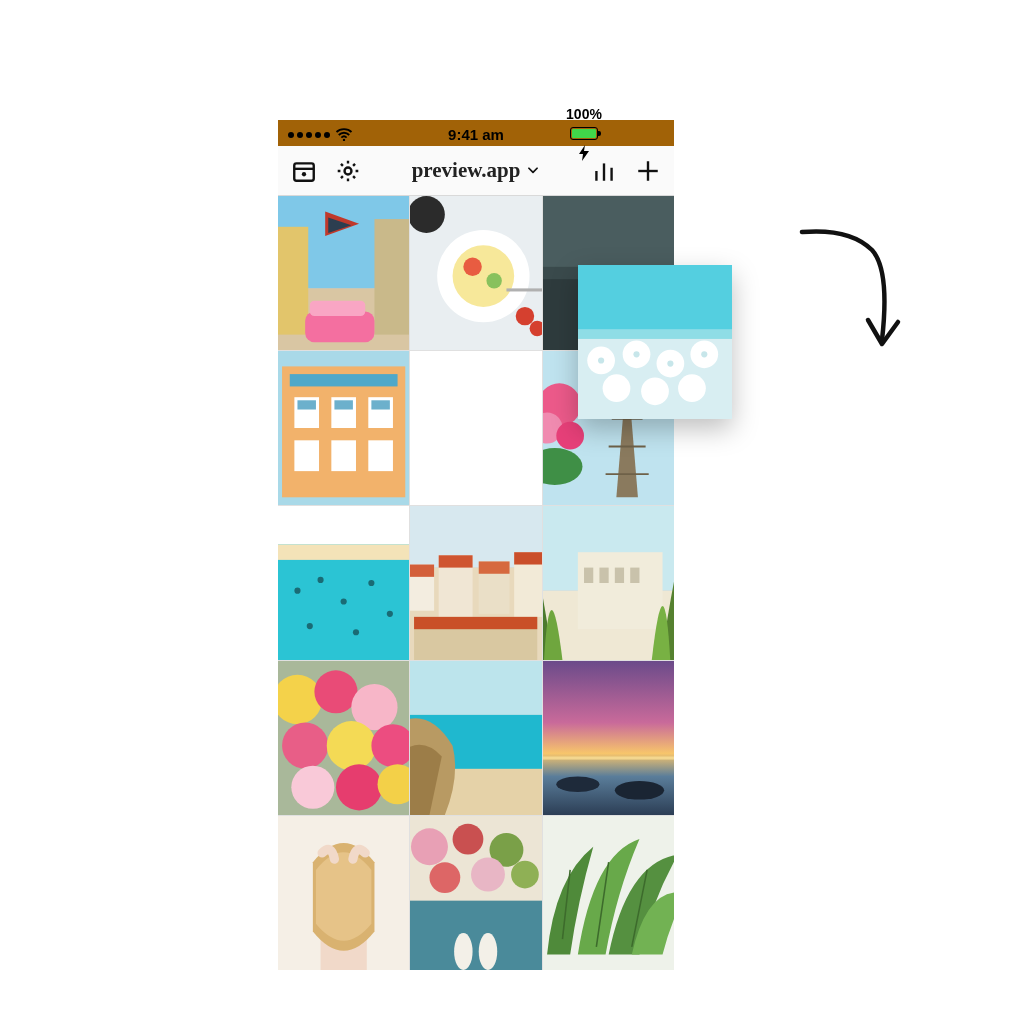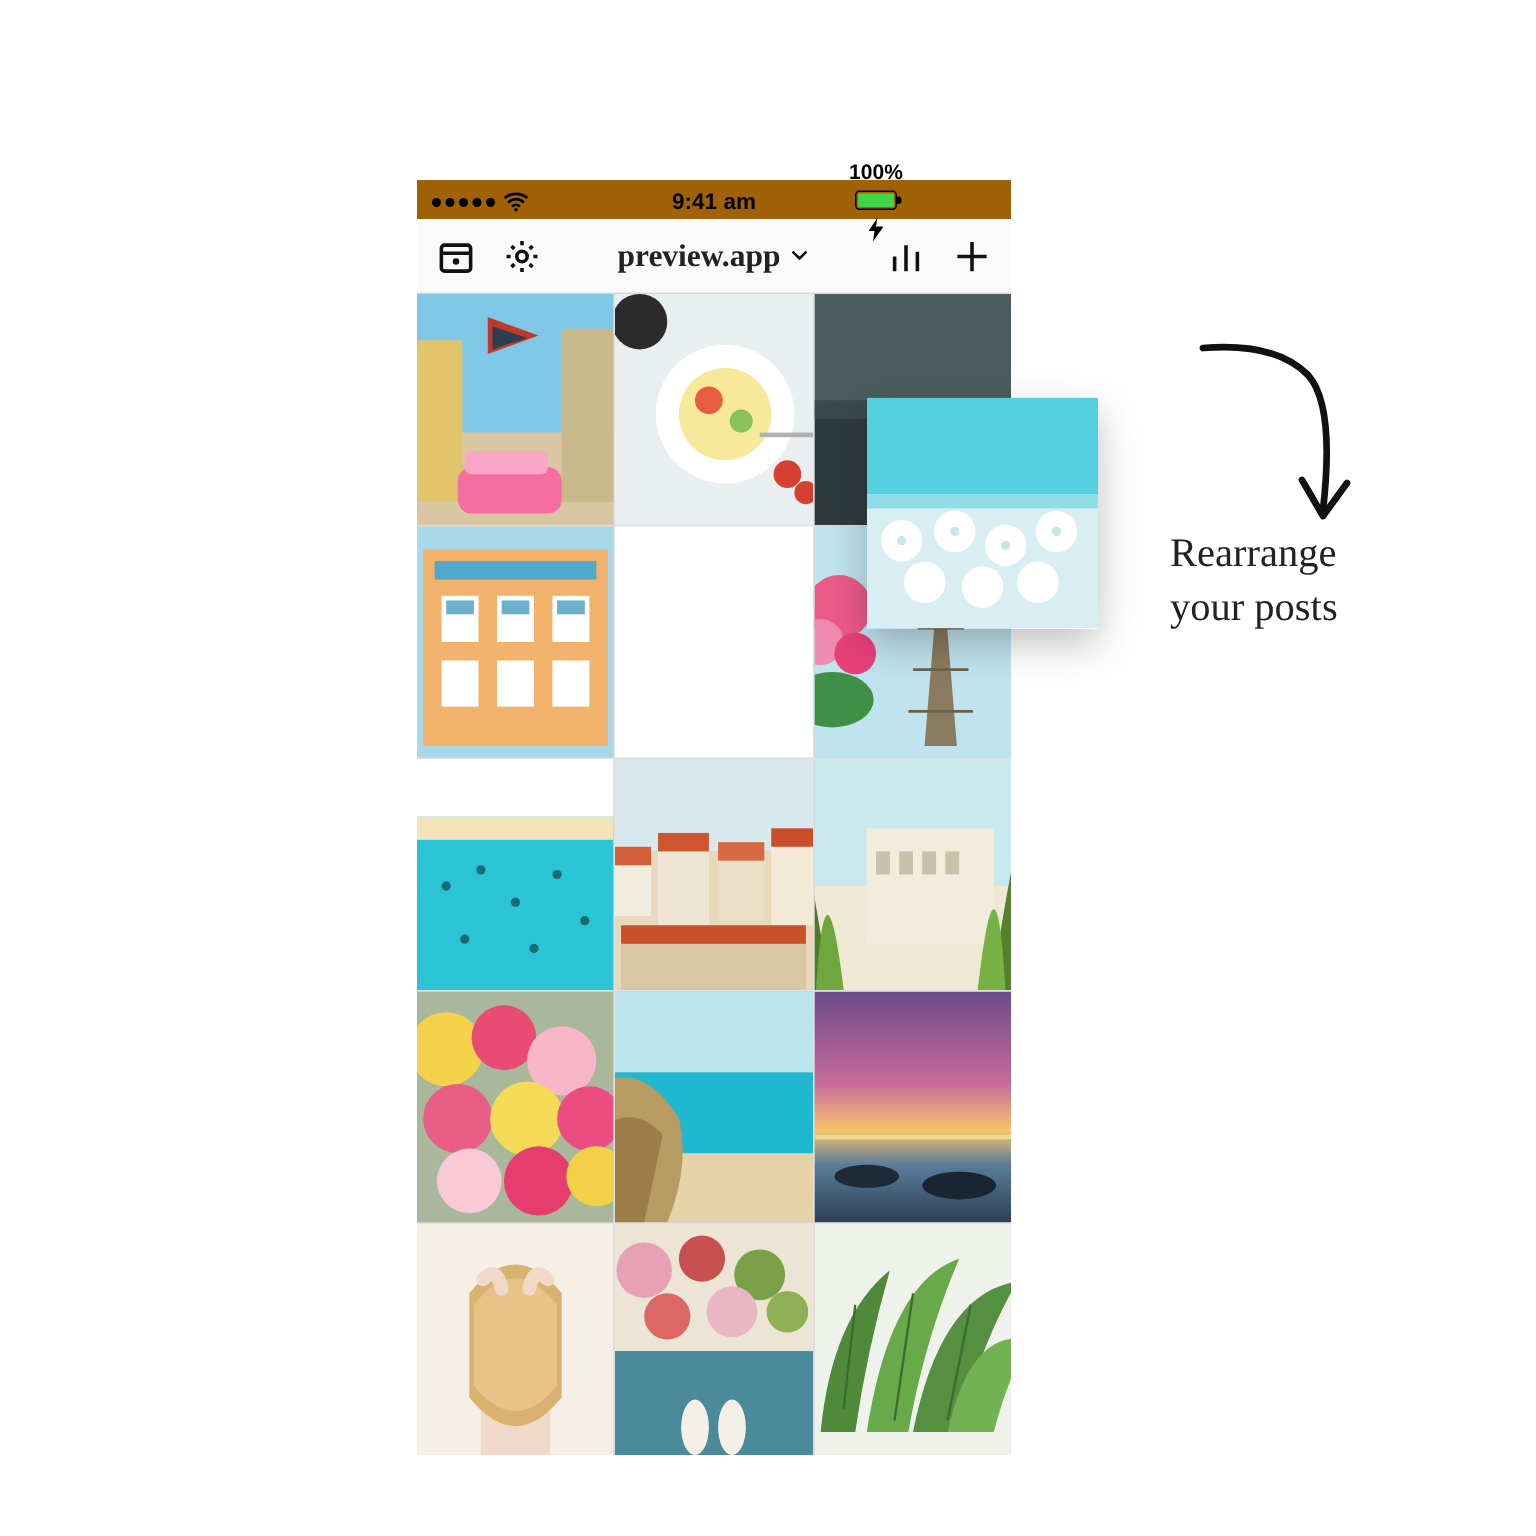--- a/index.html
+++ b/index.html
@@ -430,10 +430,6 @@
       <path d="M12 12 Q60 8 82 30 Q100 50 92 120"></path>
       <path d="M78 100 L92 124 L108 102"></path>
     </svg>
-    <div class="annot-text">
-      <div>Rearrange</div>
-      <div>your posts</div>
-    </div>
   </div>
 
 </div>

